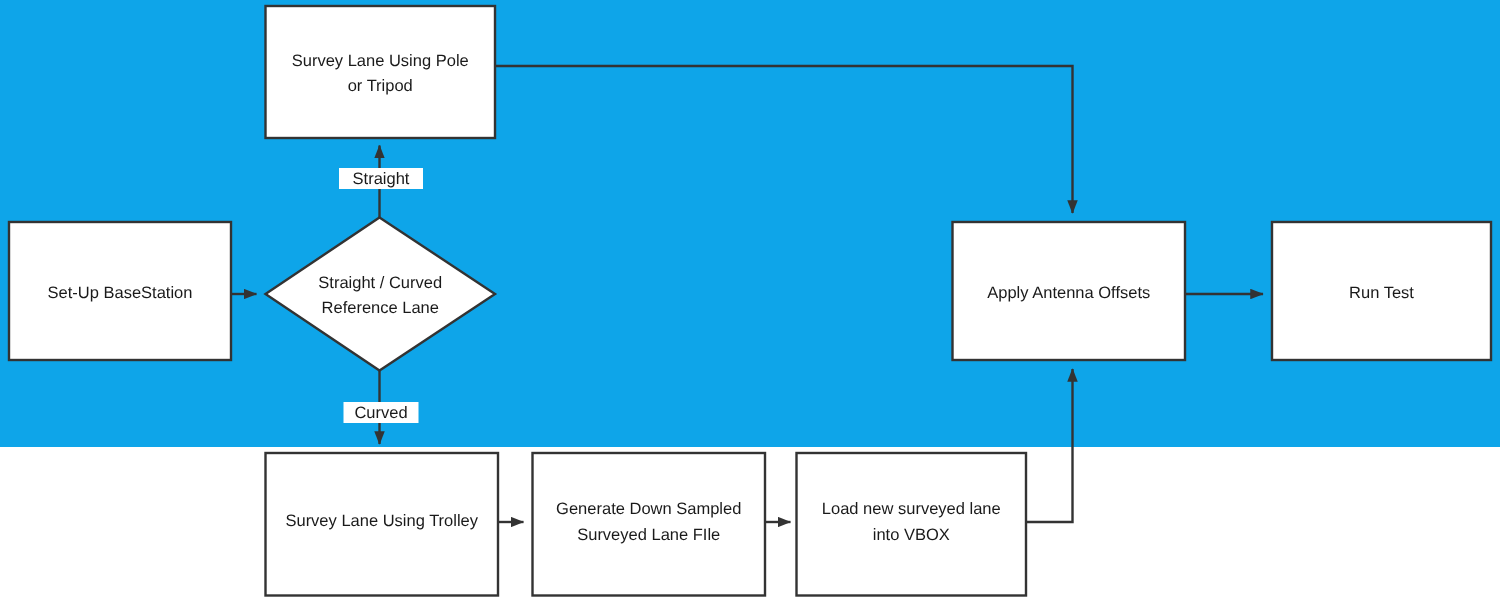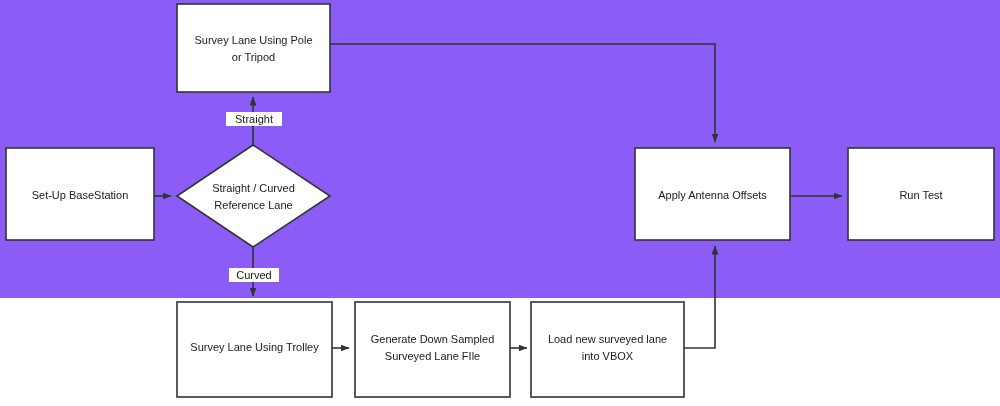--- a/index.html
+++ b/index.html
@@ -17,7 +17,7 @@
     position: relative;
     width: 1000px;
     height: 298px;
-    background: #8b5cf6;
+    background: #0ea5e9;
   }
   svg.chart-canvas {
     display: block;

